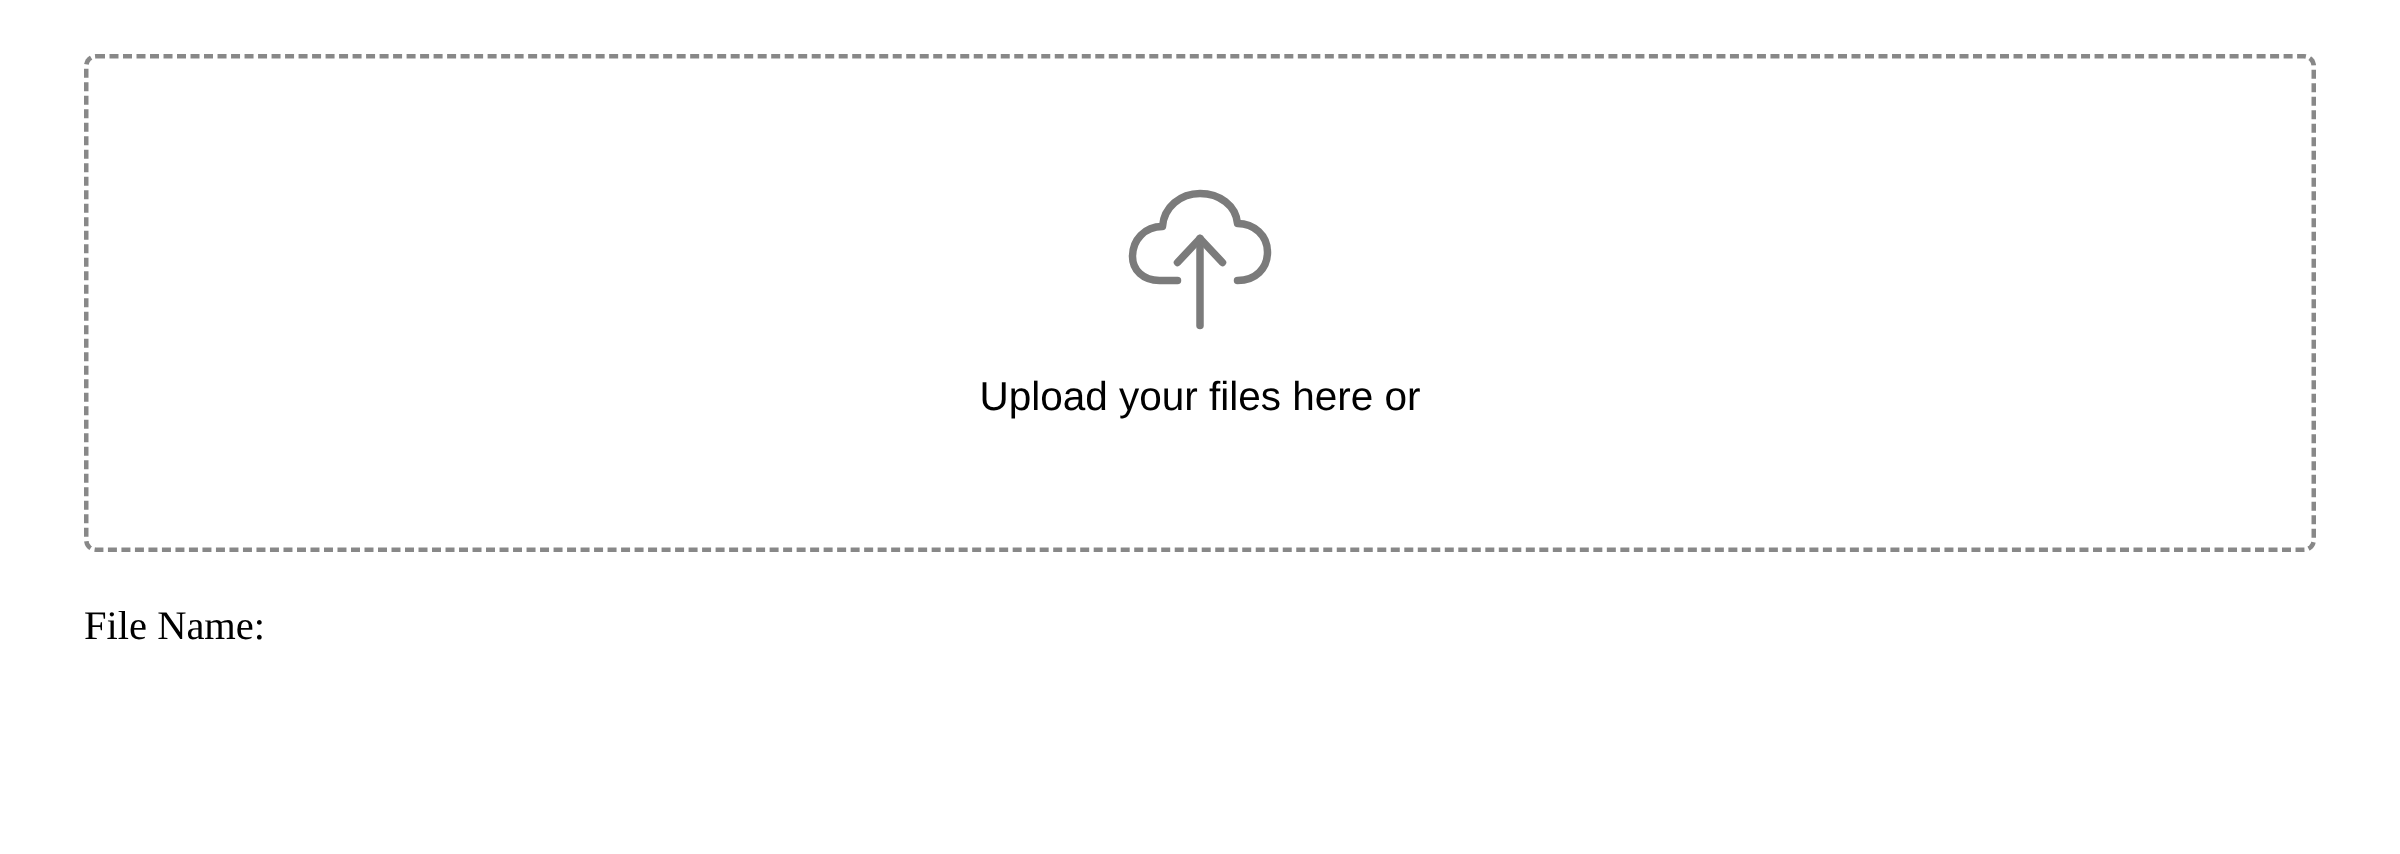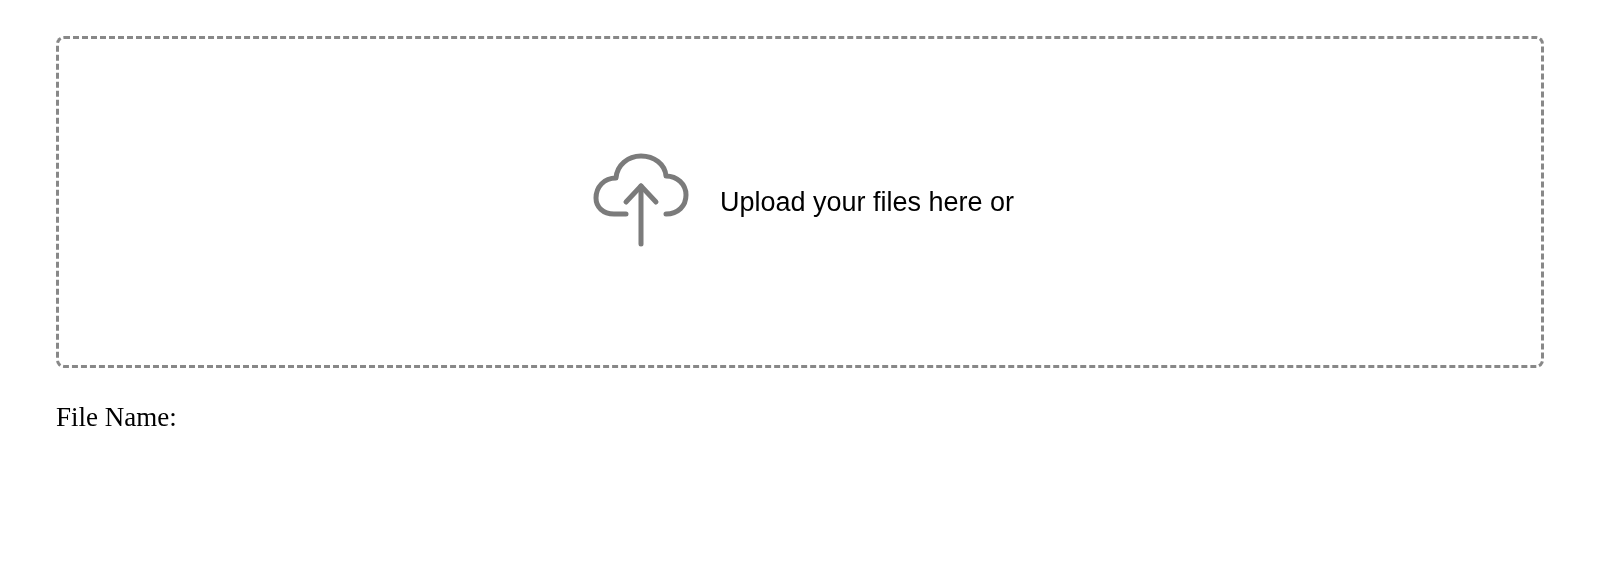--- a/index.html
+++ b/index.html
@@ -31,6 +31,7 @@
       display: flex;
       align-items: center;
       gap: 24px;
+      flex-direction: column;
     }
     
     .cloud-icon {

